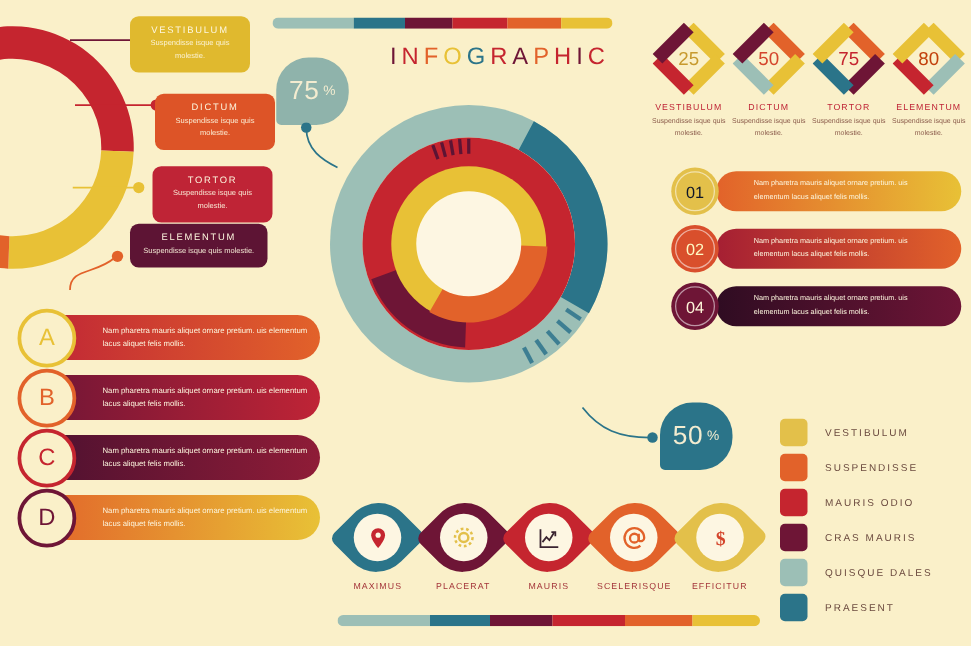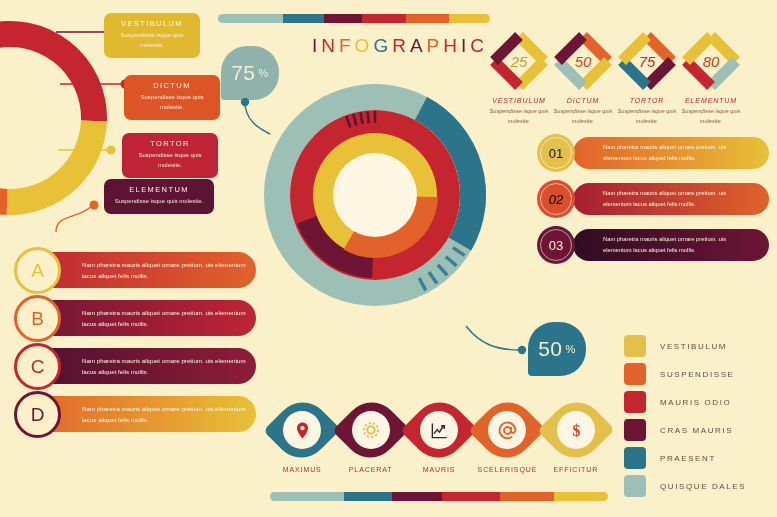--- a/index.html
+++ b/index.html
@@ -253,7 +253,7 @@
       <line x1="161.13032690187373" y1="199.9970737287391" x2="167.70292878087622" y2="212.3583400287641" stroke="#3d7e92" stroke-width="3.4"></line>
     </svg>
 
-  <div class="abs" id="diamonds" style="left:487px; top:32px; width:288px; display:flex; justify-content:flex-start;font-style:italic;">
+  <div class="abs" id="diamonds" style="left:487px; top:18px; width:288px; display:flex; justify-content:flex-end;">
       <div class="dia-wrap">
         <div class="dia"><svg viewBox="0 0 58 58" width="58" height="58">
             <line x1="29" y1="4" x2="54" y2="29" stroke="#e8c136" stroke-width="11" stroke-linecap="butt"></line>

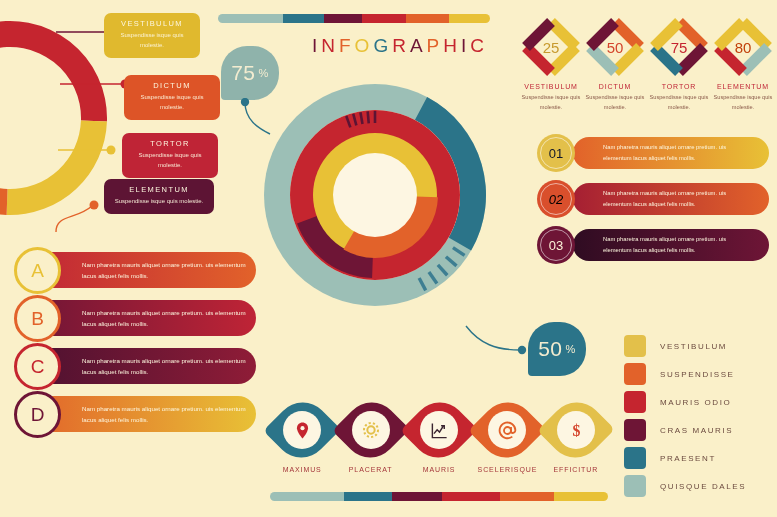--- a/index.html
+++ b/index.html
@@ -307,7 +307,7 @@
         <div class="nbar" style="background: linear-gradient(90deg, rgb(165, 31, 51), rgb(226, 98, 42));">
           <p style="width: 150px;">Nam pharetra mauris aliquet ornare pretium. uis elementum lacus aliquet felis mollis.</p>
         </div>
-        <div class="ncirc" style="background: rgb(217, 79, 44); color: #000000; font-style: italic;">02</div>
+        <div class="ncirc" style="background: rgb(217, 79, 44); color: #fef9c3;">02</div>
       </div>
       <div class="numrow" style="margin-bottom: 8px;">
         <div class="nbar" style="background: linear-gradient(90deg, rgb(47, 12, 34), rgb(110, 21, 54));">

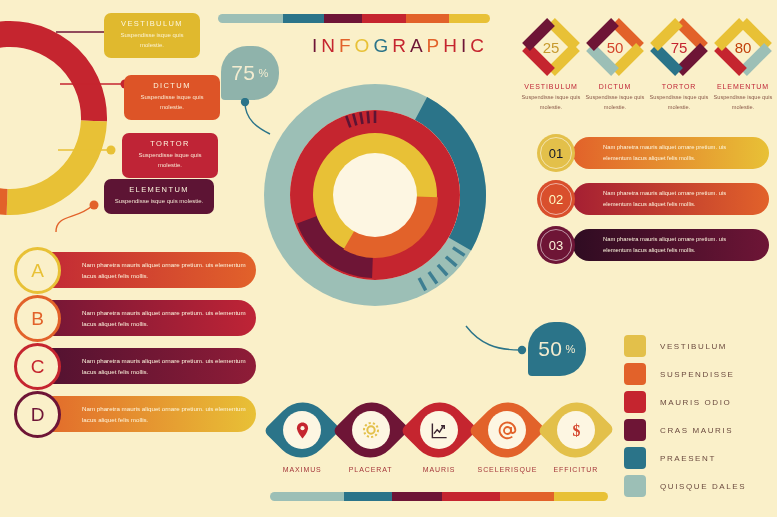--- a/index.html
+++ b/index.html
@@ -313,7 +313,7 @@
         <div class="nbar" style="background: linear-gradient(90deg, rgb(47, 12, 34), rgb(110, 21, 54));">
           <p style="width: 150px;">Nam pharetra mauris aliquet ornare pretium. uis elementum lacus aliquet felis mollis.</p>
         </div>
-        <div class="ncirc" style="background: rgb(110, 21, 54); color: rgb(253, 243, 216);">03</div>
+        <div class="ncirc" style="background: rgb(110, 21, 54); color: rgb(253, 243, 216);">04</div>
       </div>
     </div>
 

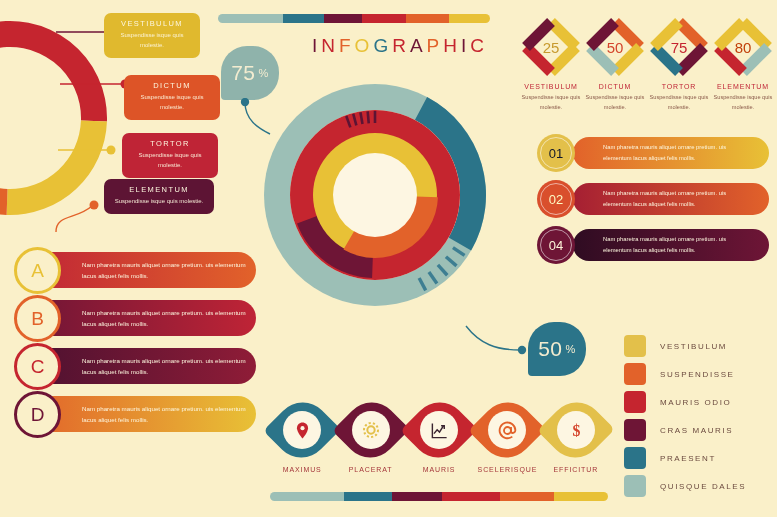--- a/index.html
+++ b/index.html
@@ -335,12 +335,12 @@
         <div class="leglabel">CRAS  MAURIS</div>
       </div>
       <div class="legrow">
+        <div class="legsw" style="background: rgb(156, 191, 182);"></div>
+        <div class="leglabel">QUISQUE  DALES</div>
+      </div>
+      <div class="legrow">
         <div class="legsw" style="background: rgb(43, 116, 137);"></div>
         <div class="leglabel">PRAESENT</div>
-      </div>
-      <div class="legrow">
-        <div class="legsw" style="background: rgb(156, 191, 182);"></div>
-        <div class="leglabel">QUISQUE  DALES</div>
       </div>
     </div>
 

